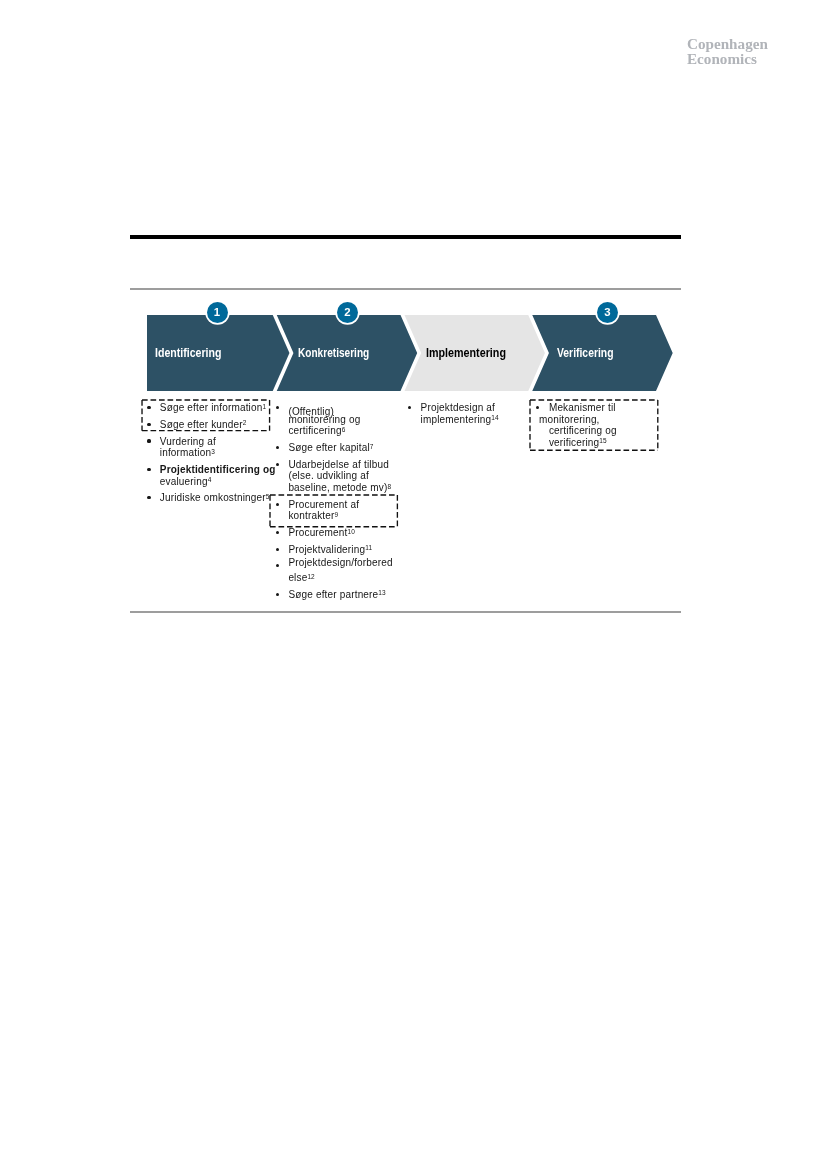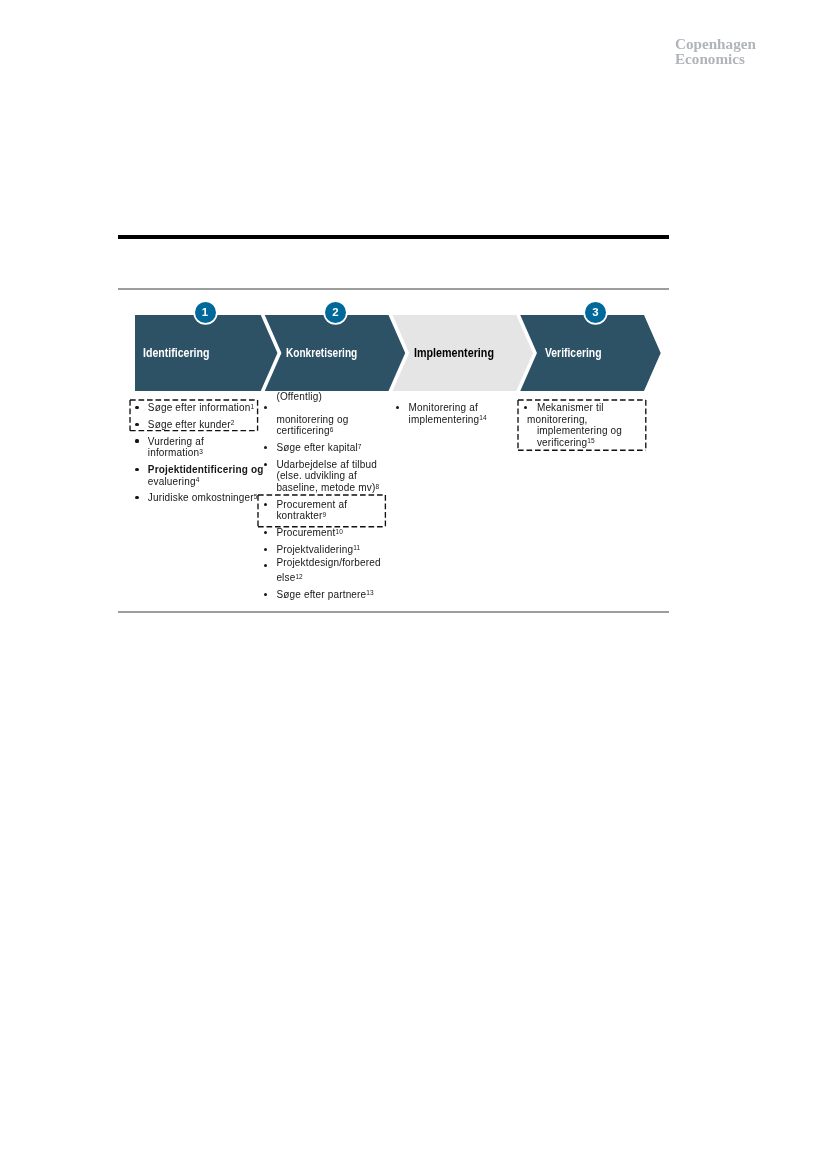--- a/index.html
+++ b/index.html
@@ -13,7 +13,7 @@
     -webkit-font-smoothing:antialiased;
     transform:translateZ(0);
   }
-  .page { position:absolute; inset:0; }
+  .page { position:absolute; inset:0;margin-left:12px; }
 
   
   .logo {

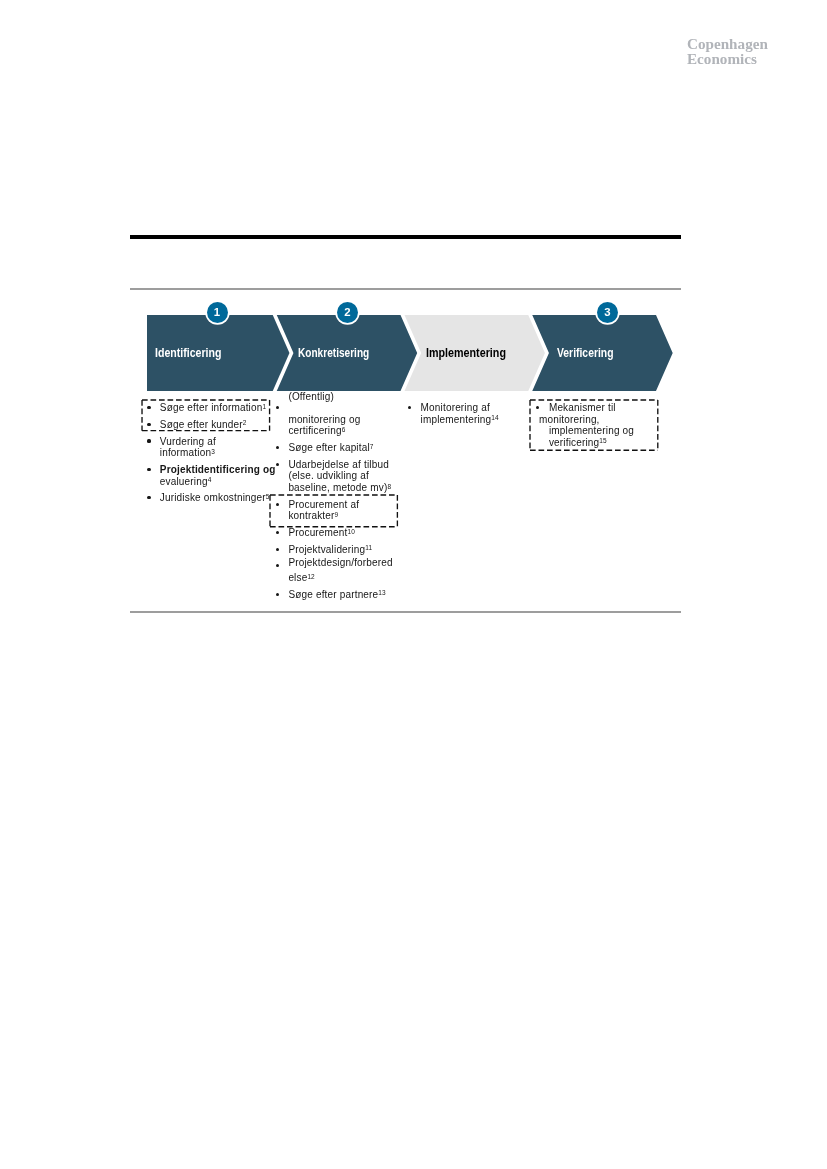--- a/index.html
+++ b/index.html
@@ -132,7 +132,7 @@
       <div class="col">
         <div class="bul-item">
           <span class="dot" style="left: 263.95px; top: 406.05px;"></span>
-          <span class="txt" style="left: 276.4px; top: 392px;">(Offentlig)</span>
+          <span class="txt" style="left: 276.4px; top: 407px;">(Offentlig)</span>
           <span class="txt" style="left: 276.4px; top: 414.85px;">monitorering og</span>
           <span class="txt" style="left: 276.4px; top: 426.4px;">certificering<sup>6</sup></span>
         </div>

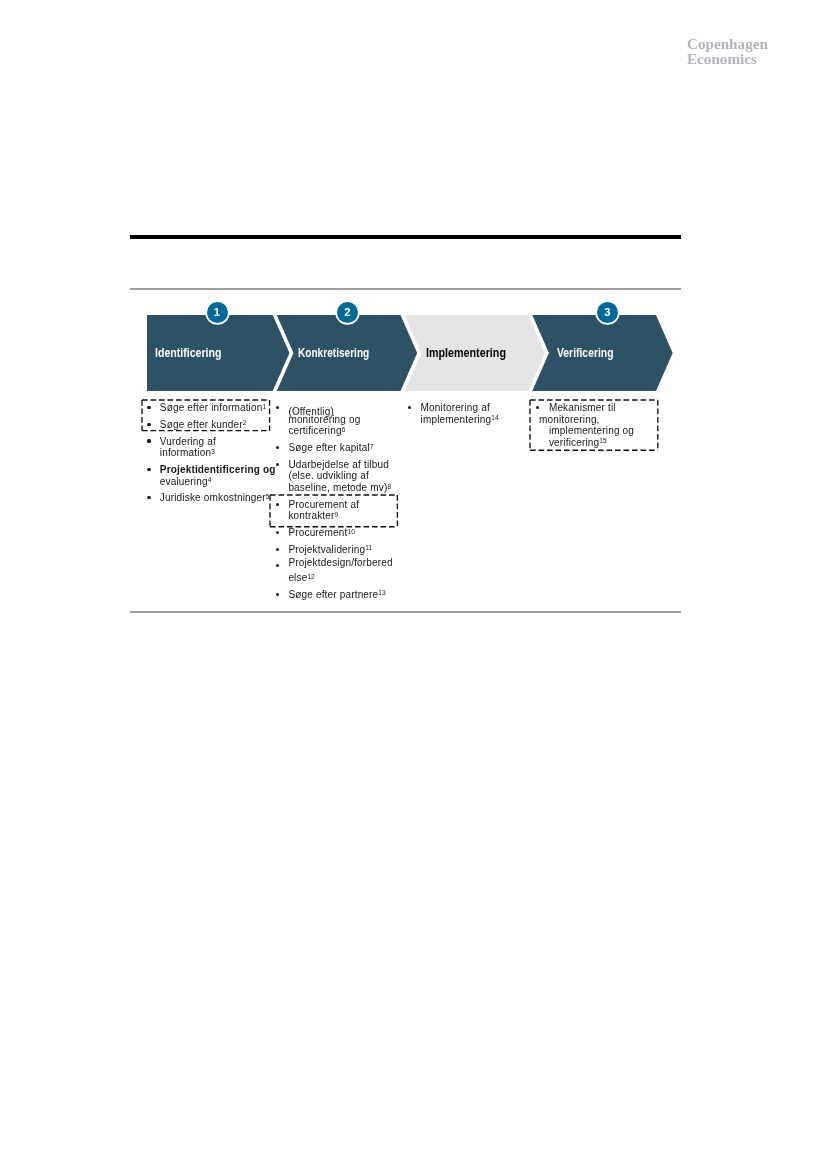--- a/index.html
+++ b/index.html
@@ -172,7 +172,7 @@
       <div class="col">
         <div class="bul-item">
           <span class="dot" style="left: 395.85px; top: 406.05px;"></span>
-          <span class="txt" style="left: 408.6px; top: 403.3px;">Monitorering af</span>
+          <span class="txt" style="left: 408.6px; top: 403.3px;">Projektdesign af</span>
           <span class="txt" style="left: 408.6px; top: 414.85px;">implementering<sup>14</sup></span>
         </div>
       </div>

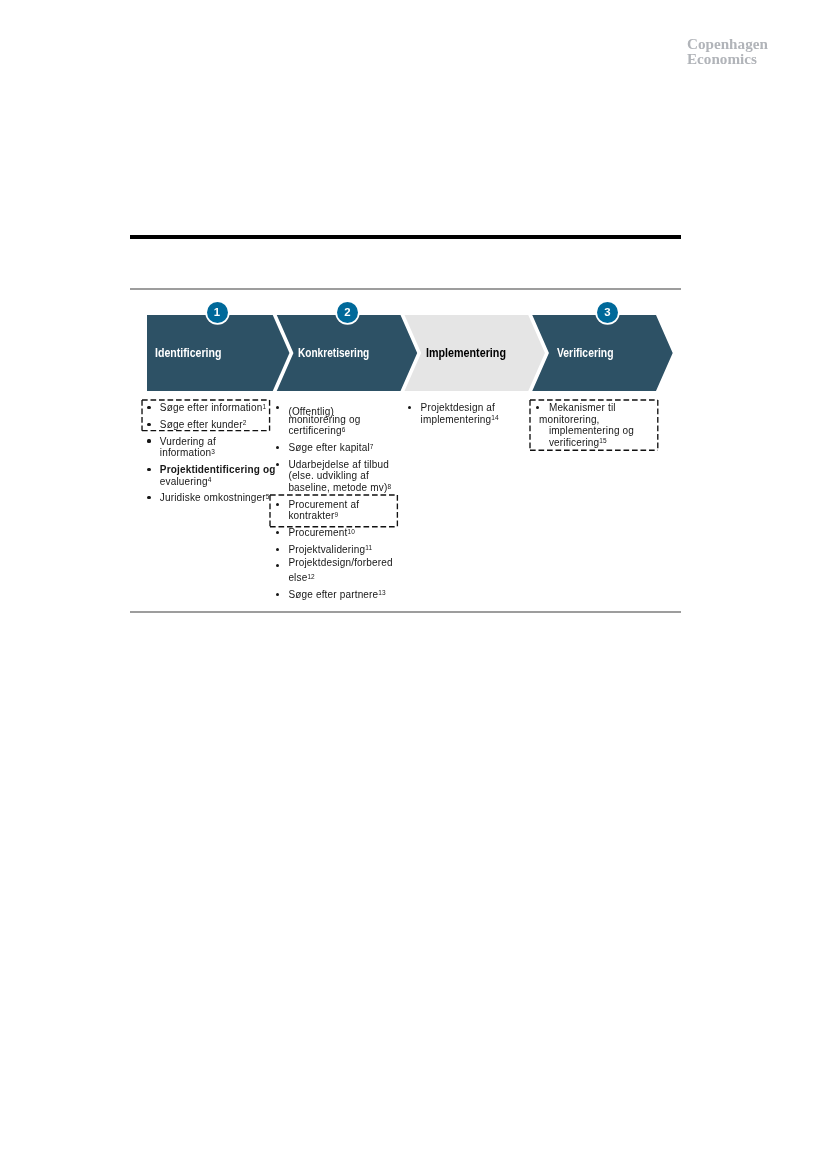--- a/index.html
+++ b/index.html
@@ -181,7 +181,7 @@
           <span class="dot" style="left: 524.25px; top: 405.85px;"></span>
           <span class="txt" style="left: 536.9px; top: 403.1px;">Mekanismer til</span>
           <span class="txt" style="left: 527px; top: 414.65px;">monitorering,</span>
-          <span class="txt" style="left: 536.9px; top: 426.2px;">implementering og</span>
+          <span class="txt" style="left: 536.9px; top: 426.2px;">certificering og</span>
           <span class="txt" style="left: 536.9px; top: 437.75px;">verificering<sup>15</sup></span>
         </div>
       </div>

